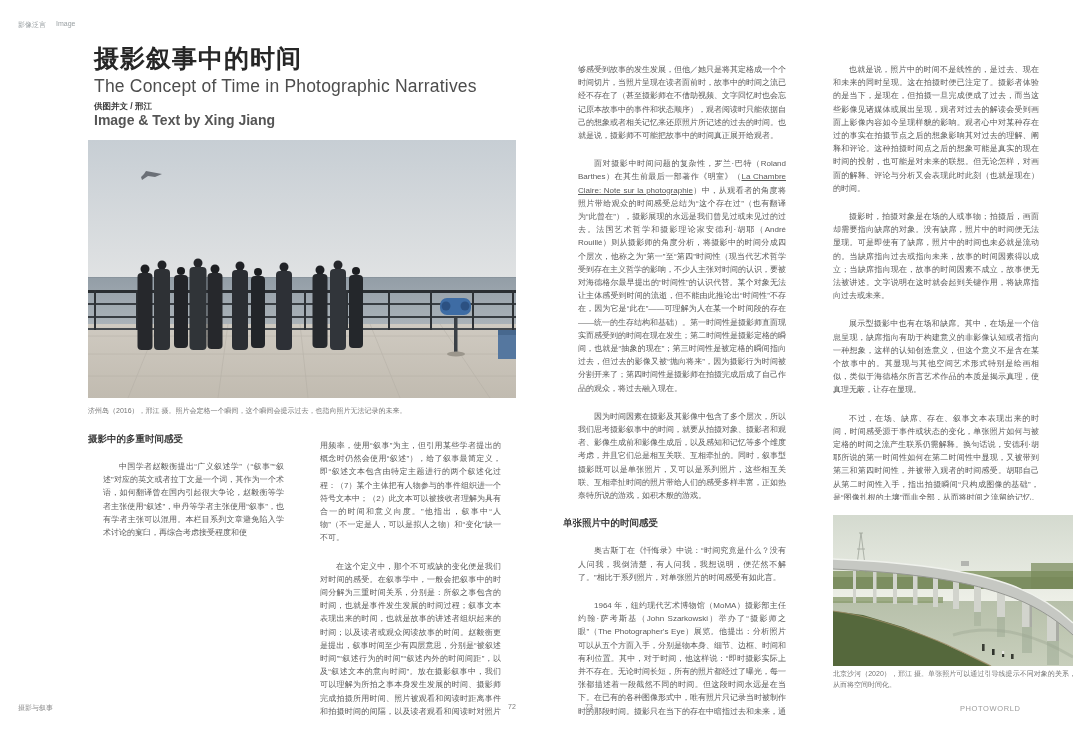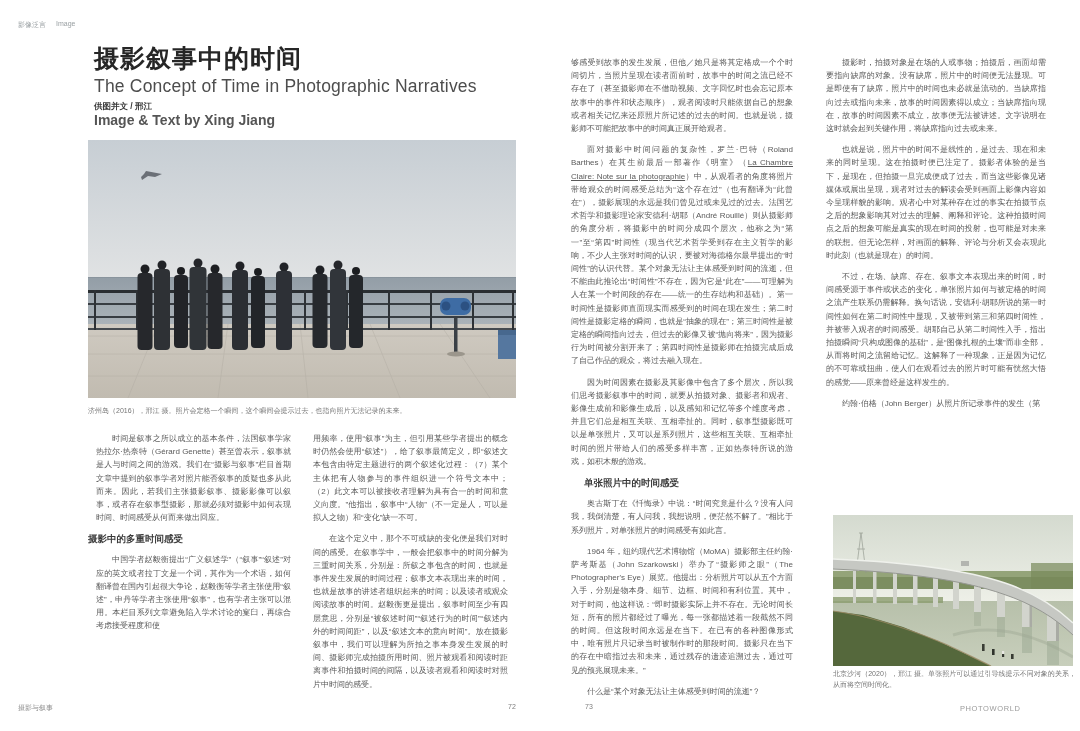--- a/index.html
+++ b/index.html
@@ -19,7 +19,7 @@
   .cap2{top:669px;left:833px;width:243px;font-size:7px;color:#757575;line-height:10.5px;text-align:justify;}
   
   .col{position:absolute;font-size:8px;line-height:13.2px;color:#5a5a5a;text-align:justify;overflow:hidden;}
-  .col p{margin:8px;}
+  .col p{margin:15px;}
   .col p.ind{text-indent:2em;}
   .col-h{font-weight:bold;color:#3b3b3b;font-size:9.5px;margin:9px 0 6px;line-height:12px;}
   .col-h.shift{margin-left:21px;}

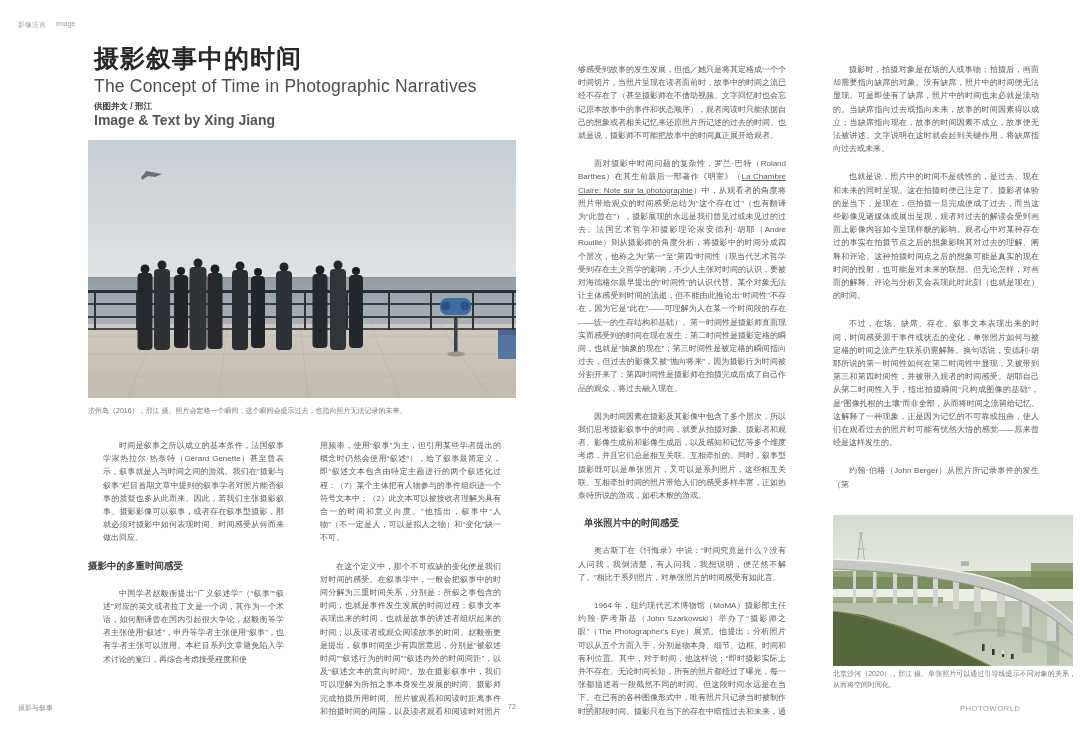--- a/index.html
+++ b/index.html
@@ -177,8 +177,8 @@
     <p class="ind">什么是“某个对象无法让主体感受到时间的流逝”？</p>
   </div>
   <div class="col" id="colB">
+    <p class="ind">也就是说，照片中的时间不是线性的，是过去、现在和未来的同时呈现。这在拍摄时便已注定了。摄影者体验的是当下，是现在，但拍摄一旦完成便成了过去，而当这些影像见诸媒体或展出呈现，观者对过去的解读会受到画面上影像内容如今呈现样貌的影响。观者心中对某种存在过的事实在拍摄节点之后的想象影响其对过去的理解、阐释和评论。这种拍摄时间点之后的想象可能是真实的现在时间的投射，也可能是对未来的联想。但无论怎样，对画面的解释、评论与分析又会表现此时此刻（也就是现在）的时间。</p>
     <p class="ind">摄影时，拍摄对象是在场的人或事物；拍摄后，画面却需要指向缺席的对象。没有缺席，照片中的时间便无法显现。可是即使有了缺席，照片中的时间也未必就是流动的。当缺席指向过去或指向未来，故事的时间因素得以成立；当缺席指向现在，故事的时间因素不成立，故事便无法被讲述。文字说明在这时就会起到关键作用，将缺席指向过去或未来。</p>
-    <p class="ind">也就是说，照片中的时间不是线性的，是过去、现在和未来的同时呈现。这在拍摄时便已注定了。摄影者体验的是当下，是现在，但拍摄一旦完成便成了过去，而当这些影像见诸媒体或展出呈现，观者对过去的解读会受到画面上影像内容如今呈现样貌的影响。观者心中对某种存在过的事实在拍摄节点之后的想象影响其对过去的理解、阐释和评论。这种拍摄时间点之后的想象可能是真实的现在时间的投射，也可能是对未来的联想。但无论怎样，对画面的解释、评论与分析又会表现此时此刻（也就是现在）的时间。</p>
     <p class="ind">不过，在场、缺席、存在、叙事文本表现出来的时间，时间感受源于事件或状态的变化，单张照片如何与被定格的时间之流产生联系仍需解释。换句话说，安德利·胡耶所说的第一时间性如何在第二时间性中显现，又被带到第三和第四时间性，并被带入观者的时间感受。胡耶自己从第二时间性入手，指出拍摄瞬间“只构成图像的基础”，是“图像扎根的土壤”而非全部，从而将时间之流留给记忆。这解释了一种现象，正是因为记忆的不可靠或扭曲，使人们在观看过去的照片时可能有恍然大悟的感觉——原来曾经是这样发生的。</p>
     <p class="ind">约翰·伯格（John Berger）从照片所记录事件的发生（第</p>
   </div>

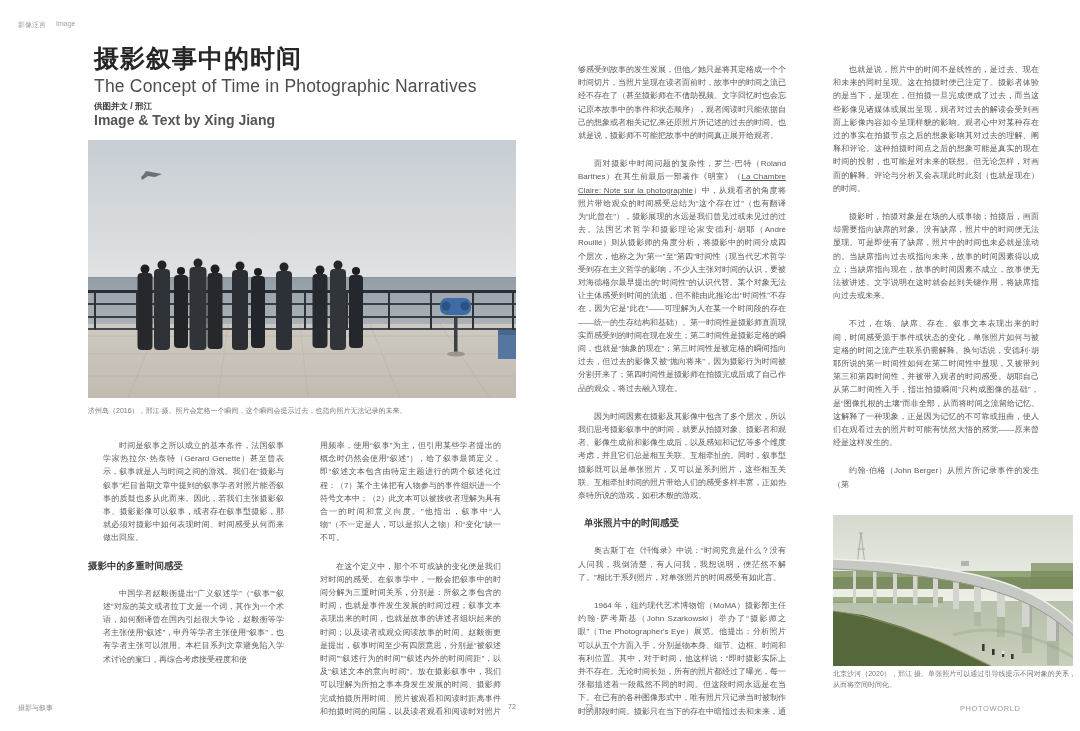--- a/index.html
+++ b/index.html
@@ -179,6 +179,7 @@
   <div class="col" id="colB">
     <p class="ind">也就是说，照片中的时间不是线性的，是过去、现在和未来的同时呈现。这在拍摄时便已注定了。摄影者体验的是当下，是现在，但拍摄一旦完成便成了过去，而当这些影像见诸媒体或展出呈现，观者对过去的解读会受到画面上影像内容如今呈现样貌的影响。观者心中对某种存在过的事实在拍摄节点之后的想象影响其对过去的理解、阐释和评论。这种拍摄时间点之后的想象可能是真实的现在时间的投射，也可能是对未来的联想。但无论怎样，对画面的解释、评论与分析又会表现此时此刻（也就是现在）的时间。</p>
     <p class="ind">摄影时，拍摄对象是在场的人或事物；拍摄后，画面却需要指向缺席的对象。没有缺席，照片中的时间便无法显现。可是即使有了缺席，照片中的时间也未必就是流动的。当缺席指向过去或指向未来，故事的时间因素得以成立；当缺席指向现在，故事的时间因素不成立，故事便无法被讲述。文字说明在这时就会起到关键作用，将缺席指向过去或未来。</p>
+    <p class="ind">展示型摄影中也有在场和缺席。其中，在场是一个信息呈现，缺席指向有助于构建意义的非影像认知或者指向一种想象，这样的认知创造意义，但这个意义不是含在某个故事中的。其显现与其他空间艺术形式特别是绘画相似，类似于海德格尔所言艺术作品的本质是揭示真理，使真理无蔽，让存在显现。</p>
     <p class="ind">不过，在场、缺席、存在、叙事文本表现出来的时间，时间感受源于事件或状态的变化，单张照片如何与被定格的时间之流产生联系仍需解释。换句话说，安德利·胡耶所说的第一时间性如何在第二时间性中显现，又被带到第三和第四时间性，并被带入观者的时间感受。胡耶自己从第二时间性入手，指出拍摄瞬间“只构成图像的基础”，是“图像扎根的土壤”而非全部，从而将时间之流留给记忆。这解释了一种现象，正是因为记忆的不可靠或扭曲，使人们在观看过去的照片时可能有恍然大悟的感觉——原来曾经是这样发生的。</p>
     <p class="ind">约翰·伯格（John Berger）从照片所记录事件的发生（第</p>
   </div>

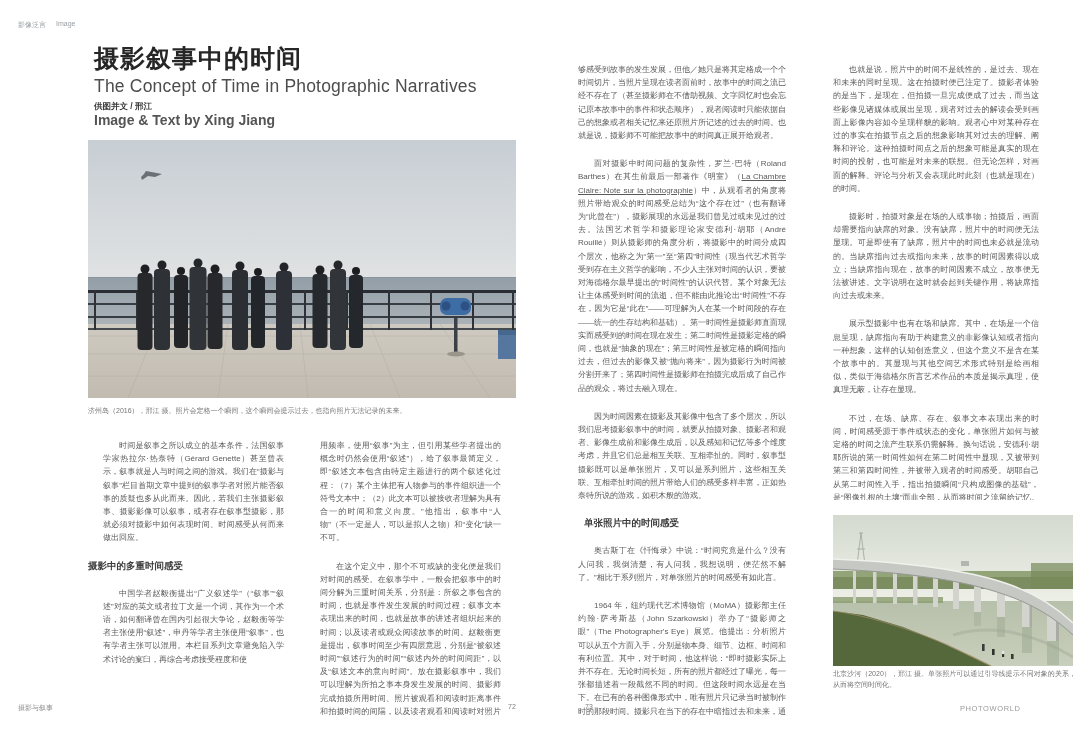--- a/index.html
+++ b/index.html
@@ -158,7 +158,6 @@
   <div class="abs cap1">济州岛（2016），邢江 摄。照片会定格一个瞬间，这个瞬间会提示过去，也指向照片无法记录的未来。</div>
 
   <div class="col" id="col1">
-    <p class="ind">时间是叙事之所以成立的基本条件，法国叙事学家热拉尔·热奈特（Gérard Genette）甚至曾表示，叙事就是人与时间之间的游戏。我们在“摄影与叙事”栏目首期文章中提到的叙事学者对照片能否叙事的质疑也多从此而来。因此，若我们主张摄影叙事、摄影影像可以叙事，或者存在叙事型摄影，那就必须对摄影中如何表现时间、时间感受从何而来做出回应。</p>
     <div class="col-h">摄影中的多重时间感受</div>
     <p class="ind">中国学者赵毅衡提出“广义叙述学”（“叙事”“叙述”对应的英文或者拉丁文是一个词，其作为一个术语，如何翻译曾在国内引起很大争论，赵毅衡等学者主张使用“叙述”，申丹等学者主张使用“叙事”，也有学者主张可以混用。本栏目系列文章避免陷入学术讨论的窠臼，再综合考虑接受程度和使</p>
   </div>

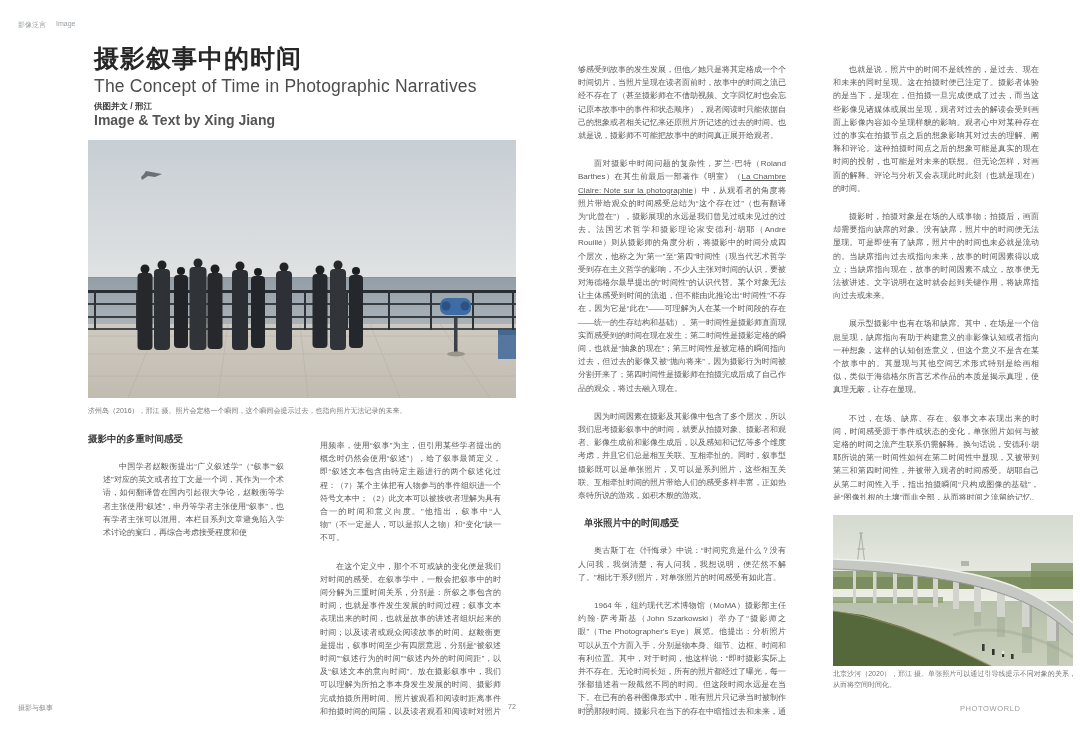--- a/index.html
+++ b/index.html
@@ -22,7 +22,7 @@
   .col p{margin:15px;}
   .col p.ind{text-indent:2em;}
   .col-h{font-weight:bold;color:#3b3b3b;font-size:9.5px;margin:9px 0 6px;line-height:12px;}
-  .col-h.shift{margin-left:21px;}
+  .col-h.shift{}
   .book{text-decoration:underline;}
   #col1{top:424px;left:88px;width:211px;height:292px;}
   #col2{top:424px;left:305px;width:211px;height:292px;}

